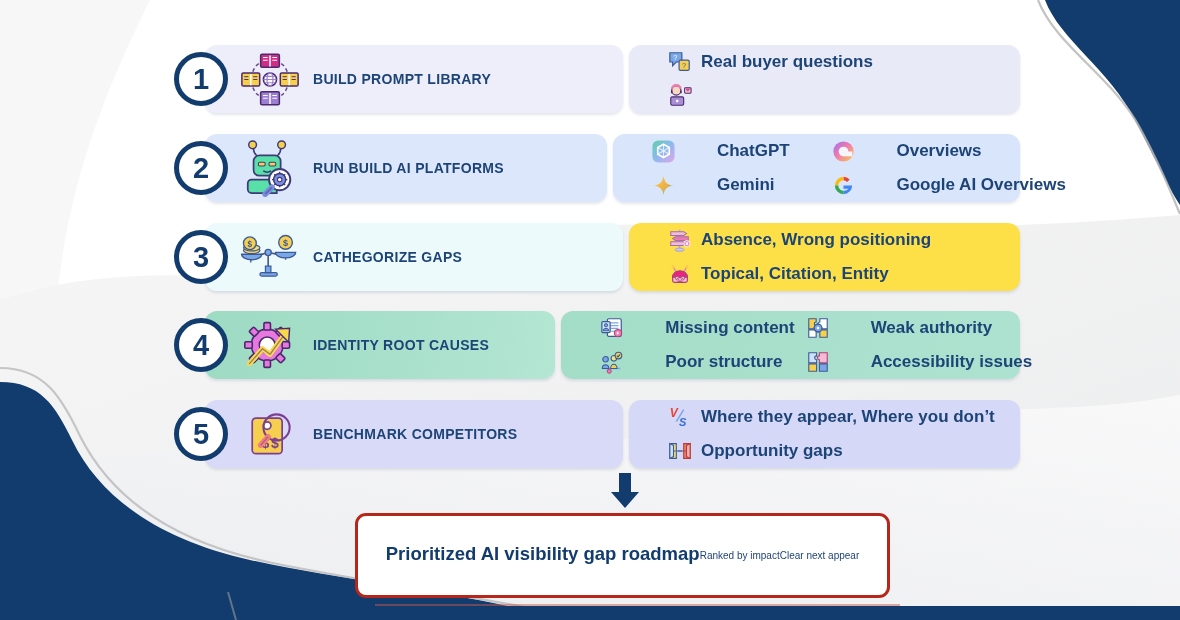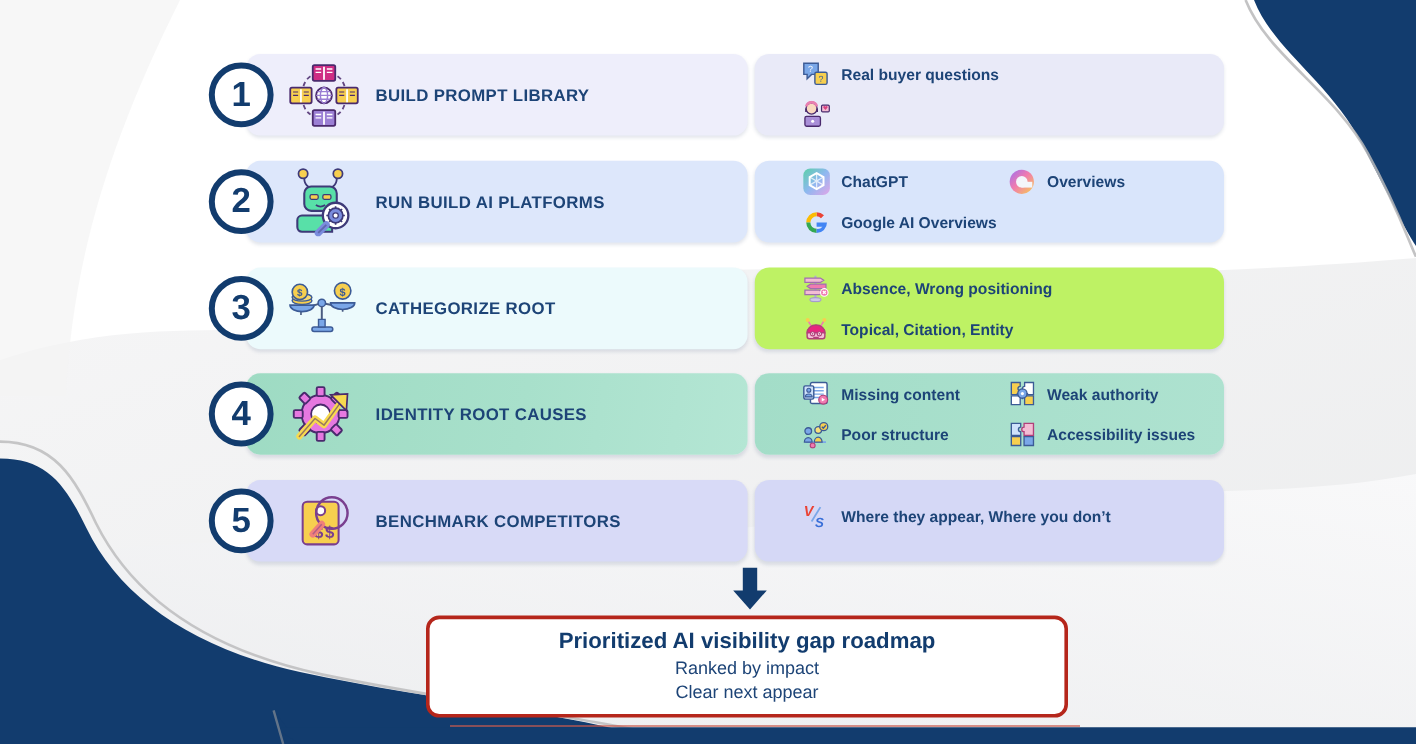--- a/index.html
+++ b/index.html
@@ -85,7 +85,7 @@
     display: flex; align-items: center; justify-content: center;
   }
   .sub-label {
-    font-size: 13px;
+    font-size: 17px;
     font-weight: bold;
     color: #1d4477;
     white-space: nowrap;

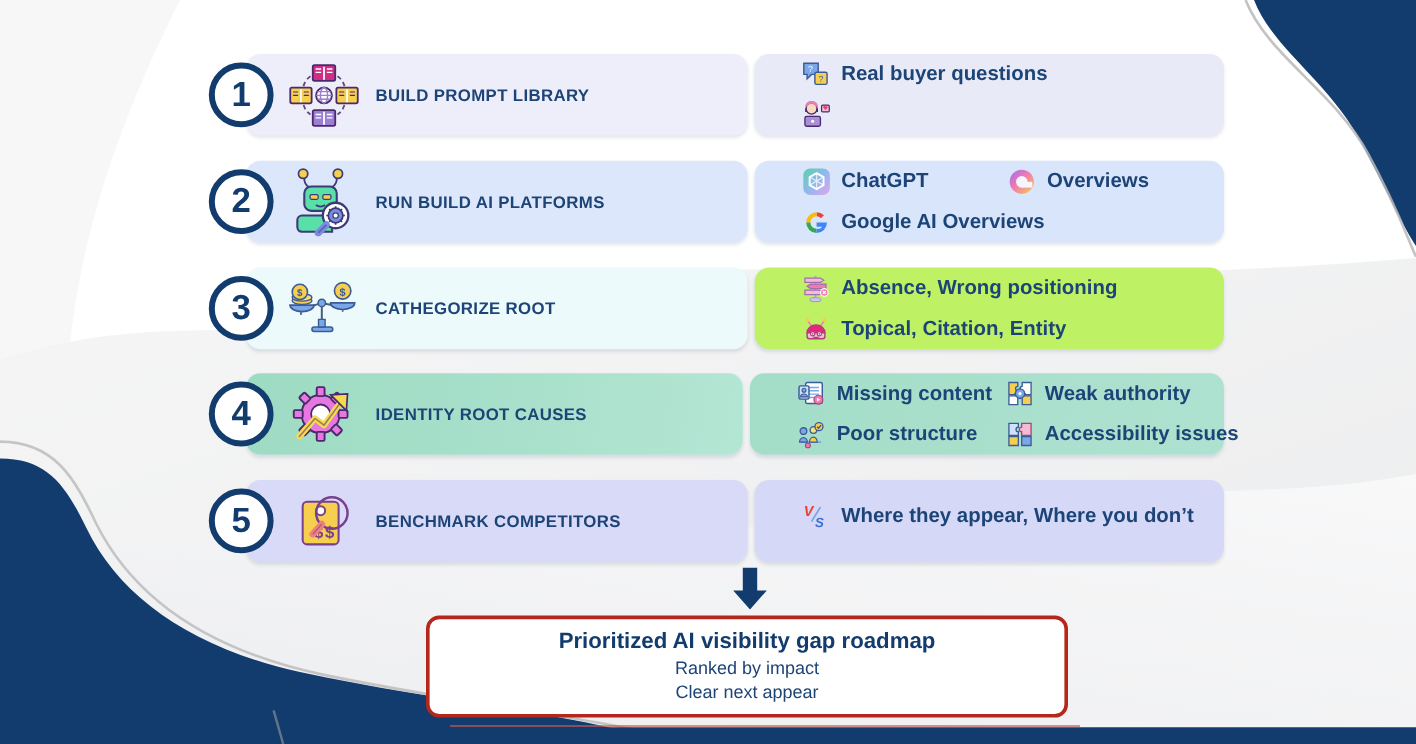--- a/index.html
+++ b/index.html
@@ -91,7 +91,7 @@
     white-space: nowrap;
     margin-left: 8px;
   }
-  .two-col .sub-item { width: 50%; }
+  .two-col .sub-item { width: 50%; gap: 32px; }
 
   
   #down-arrow { position: absolute; left: 608px; top: 473px; z-index: 3; }

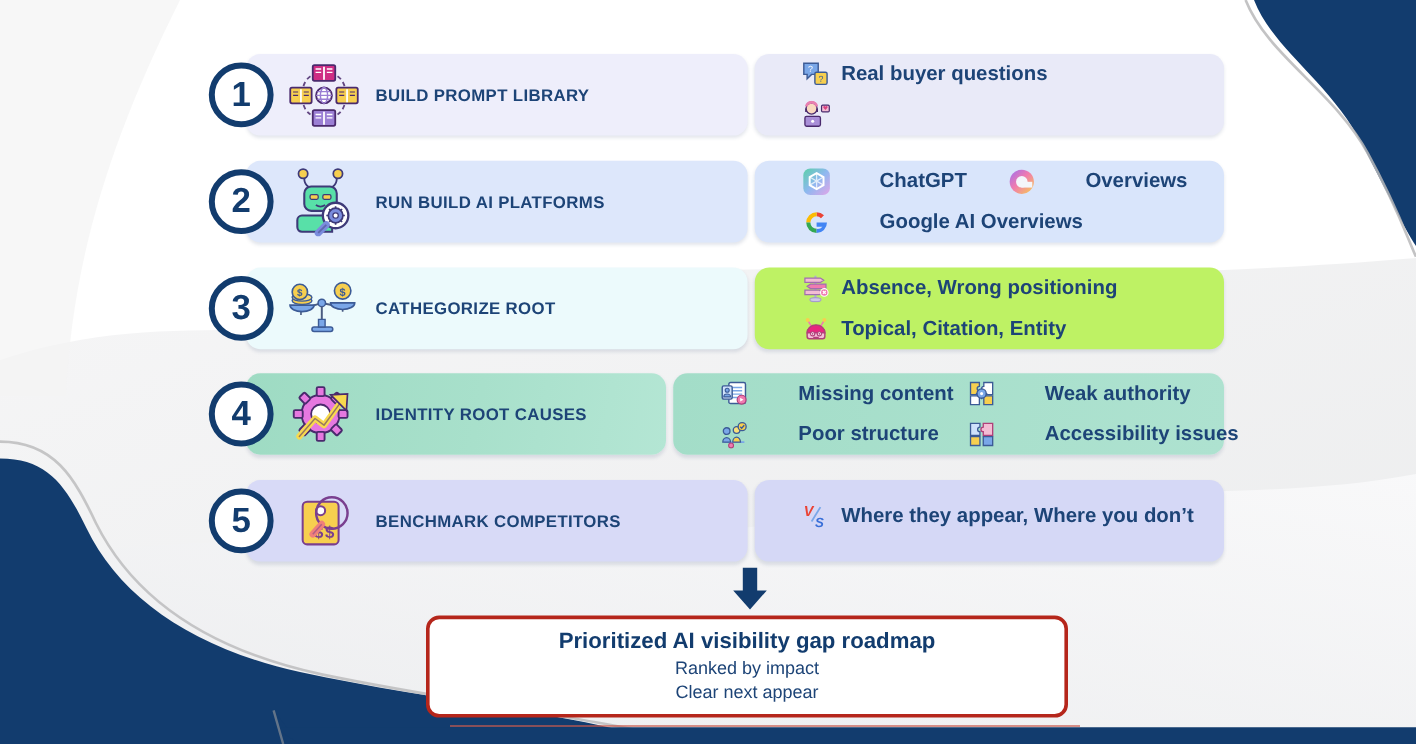--- a/index.html
+++ b/index.html
@@ -294,6 +294,21 @@
         <div class="sub-item">
           <span class="sub-icon">
             <svg viewBox="0 0 26 26" width="25" height="25">
+              <defs>
+                  <linearGradient id="gem" x1="0" y1="0" x2="1" y2="1">
+                <stop offset="0" stop-color="#f7cf4f"></stop>
+                    <stop offset=".55" stop-color="#f0b040"></stop>
+                    <stop offset="1" stop-color="#3ac9e0"></stop>
+              </linearGradient>
+                </defs>
+              <path d="M13,3 C14,9.6 17,12.3 23.4,13 C17,13.7 14,16.4 13,23 C12,16.4 9,13.7 2.6,13 C9,12.3 12,9.6 13,3 Z" fill="url(#gem)"></path>
+            </svg>
+          </span>
+          <span class="sub-label">Gemini</span>
+        </div>
+        <div class="sub-item">
+          <span class="sub-icon">
+            <svg viewBox="0 0 26 26" width="25" height="25">
               <path d="M13,4 a9,9 0 0 1 6.4,2.7 l-2.6,2.6 A5.4,5.4 0 0 0 13,7.6 Z" fill="#ea4335"></path>
               <path d="M4,13 a9,9 0 0 1 9,-9 v3.6 A5.4,5.4 0 0 0 7.6,13 Z" fill="#fbbc05"></path>
               <path d="M13,22 a9,9 0 0 1 -9,-9 h3.6 A5.4,5.4 0 0 0 13,18.4 Z" fill="#34a853"></path>

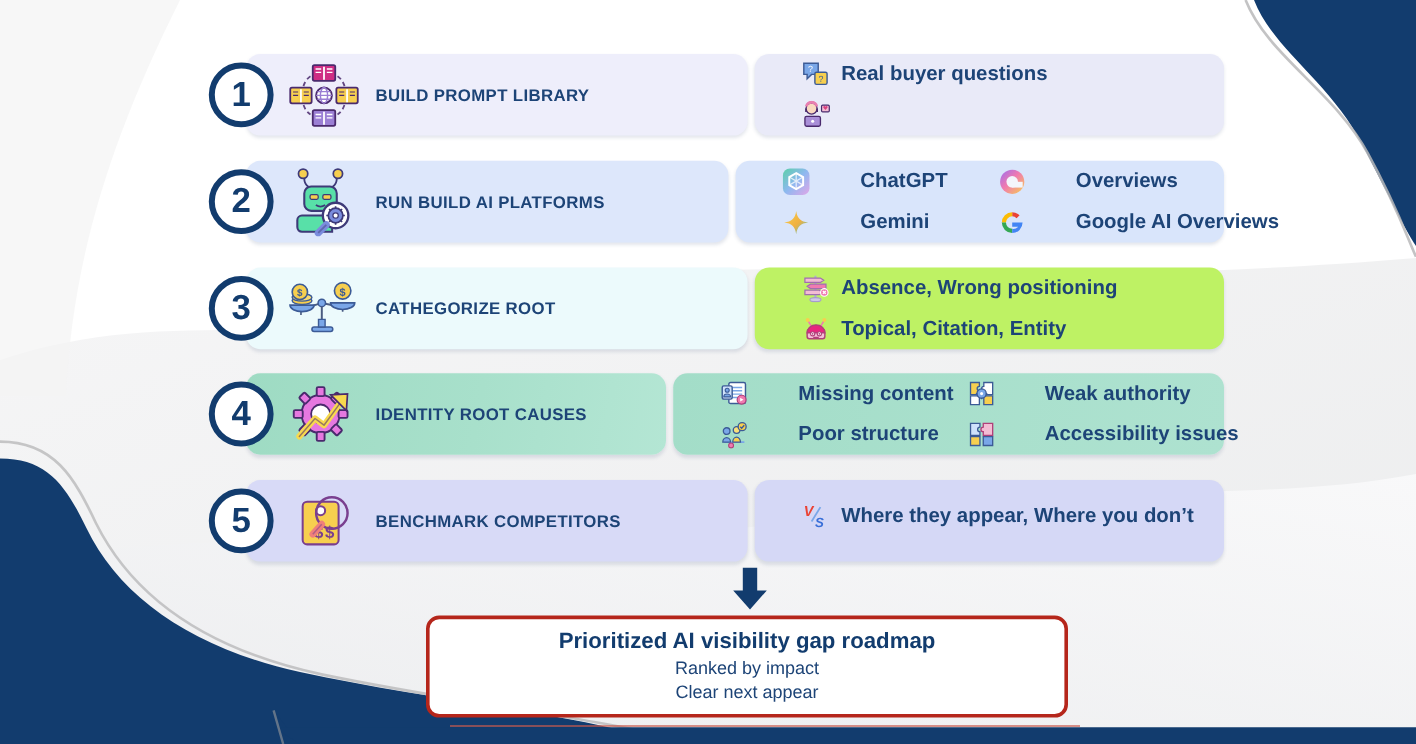--- a/index.html
+++ b/index.html
@@ -349,7 +349,7 @@
       </div>
       <div class="row-title">CATHEGORIZE ROOT</div>
     </div>
-    <div class="row-right" style="background:#bef264">
+    <div class="row-right" style="background:#fde047">
       <div class="sub-line" style="margin-bottom:8px">
         <div class="sub-item">
           <span class="sub-icon">

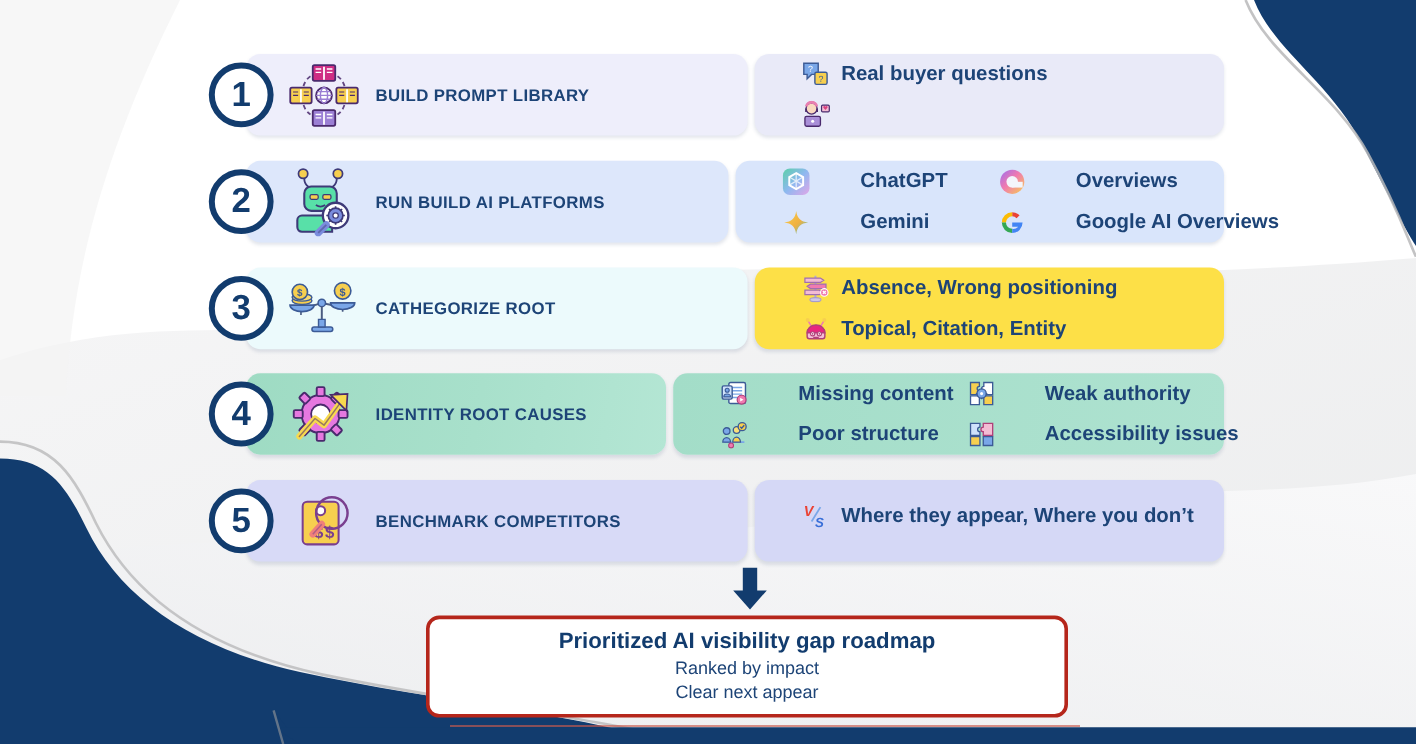--- a/index.html
+++ b/index.html
@@ -347,7 +347,7 @@
           <text x="52" y="17.5" font-size="10" font-weight="bold" fill="#3c5b96" text-anchor="middle" font-family="Liberation Sans, sans-serif">$</text>
         </svg>
       </div>
-      <div class="row-title">CATHEGORIZE ROOT</div>
+      <div class="row-title">CATHEGORIZE GAPS</div>
     </div>
     <div class="row-right" style="background:#fde047">
       <div class="sub-line" style="margin-bottom:8px">

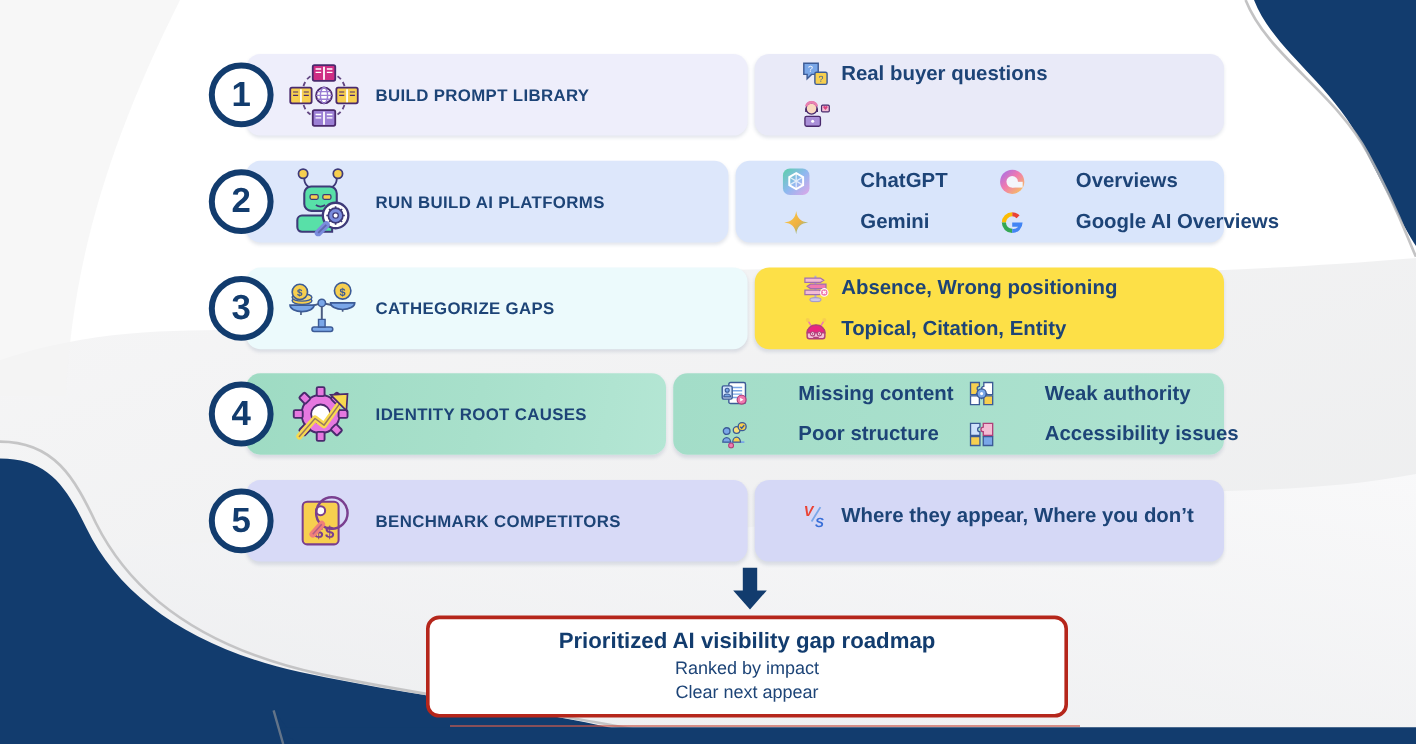--- a/index.html
+++ b/index.html
@@ -511,6 +511,22 @@
           <span class="sub-label">Where they appear, Where you don’t</span>
         </div>
       </div>
+      <div class="sub-line">
+        <div class="sub-item">
+          <span class="sub-icon">
+            <svg viewBox="0 0 26 26" width="24" height="24">
+              <path d="M2,5 h7 v16 h-7 z" fill="#f7e07a" stroke="#3c5b96" stroke-width="1.2"></path>
+              <path d="M2,5 l4,2 v12 l-4,2 z" fill="#cfe2fb" stroke="#3c5b96" stroke-width="1.2"></path>
+              <circle cx="7.5" cy="13" r=".9" fill="#3c5b96"></circle>
+              <path d="M24,5 h-7 v16 h7 z" fill="#f0807a" stroke="#b33c35" stroke-width="1.2"></path>
+              <path d="M24,5 l-4,2 v12 l4,2 z" fill="#f6b3ae" stroke="#b33c35" stroke-width="1.2"></path>
+              <circle cx="18.5" cy="13" r=".9" fill="#b33c35"></circle>
+              <path d="M10,13 h6" stroke="#3c5b96" stroke-width="1.5"></path>
+            </svg>
+          </span>
+          <span class="sub-label">Opportunity gaps</span>
+        </div>
+      </div>
     </div>
   </div>
 

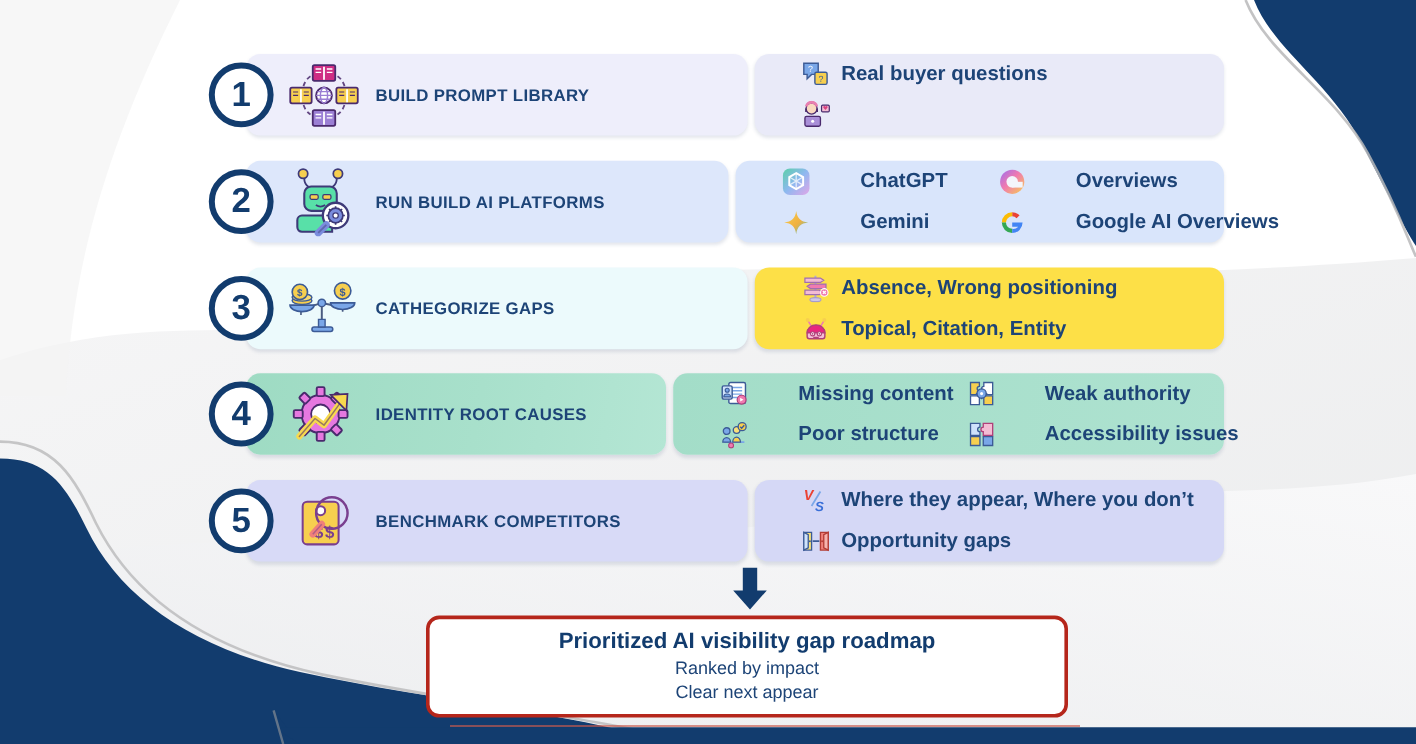--- a/index.html
+++ b/index.html
@@ -104,7 +104,7 @@
     background: #ffffff;
     border: 3.5px solid #b5261b;
     border-radius: 11px;
-    display: flex; flex-direction: column;
+    display: flex; flex-direction: row;
     align-items: center; justify-content: center;
     z-index: 3;
   }

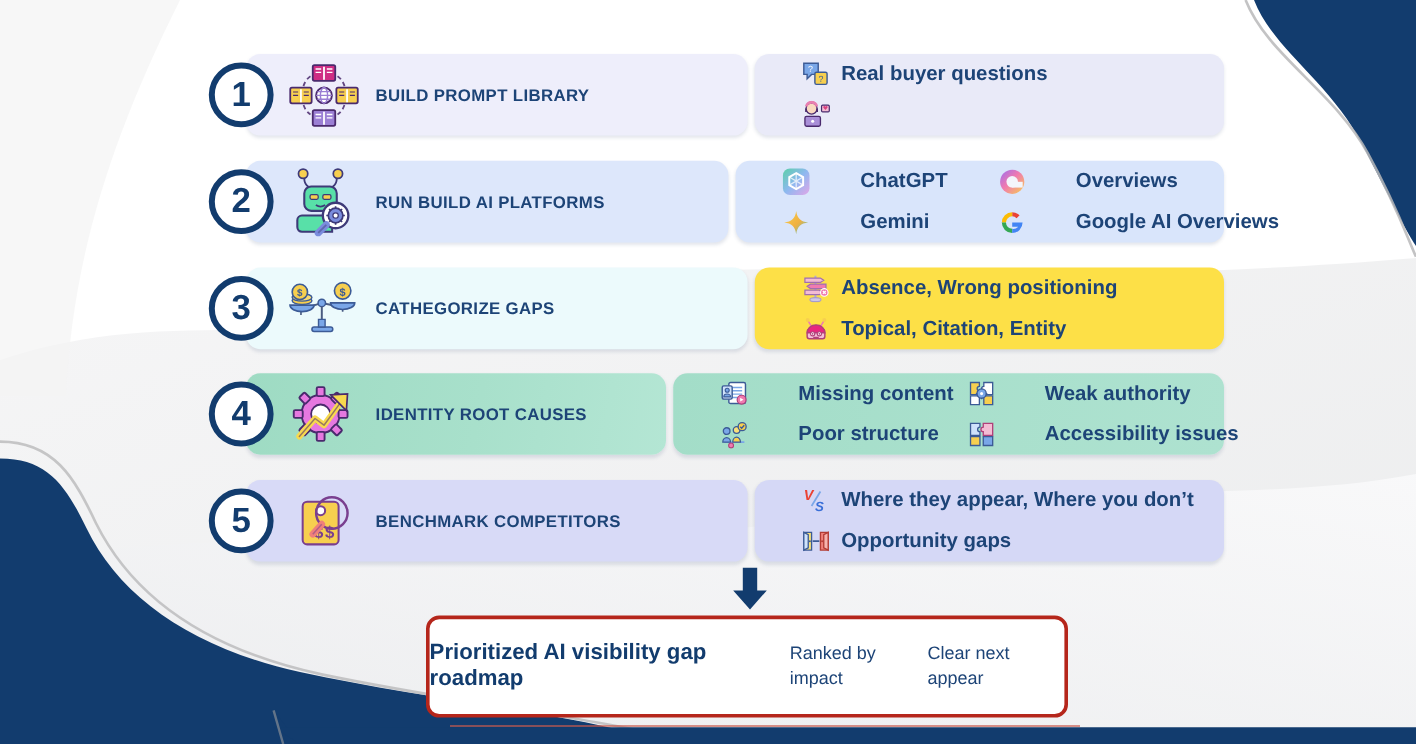--- a/index.html
+++ b/index.html
@@ -112,7 +112,7 @@
     font-size: 18.5px; font-weight: bold; color: #123c6e;
     margin-bottom: 3px;
   }
-  #callout .c-sub { font-size: 15px; color: #1d4477; line-height: 1.35; }
+  #callout .c-sub { font-size: 10px; color: #1d4477; line-height: 1.35; }
 </style>
 </head>
 <body>

